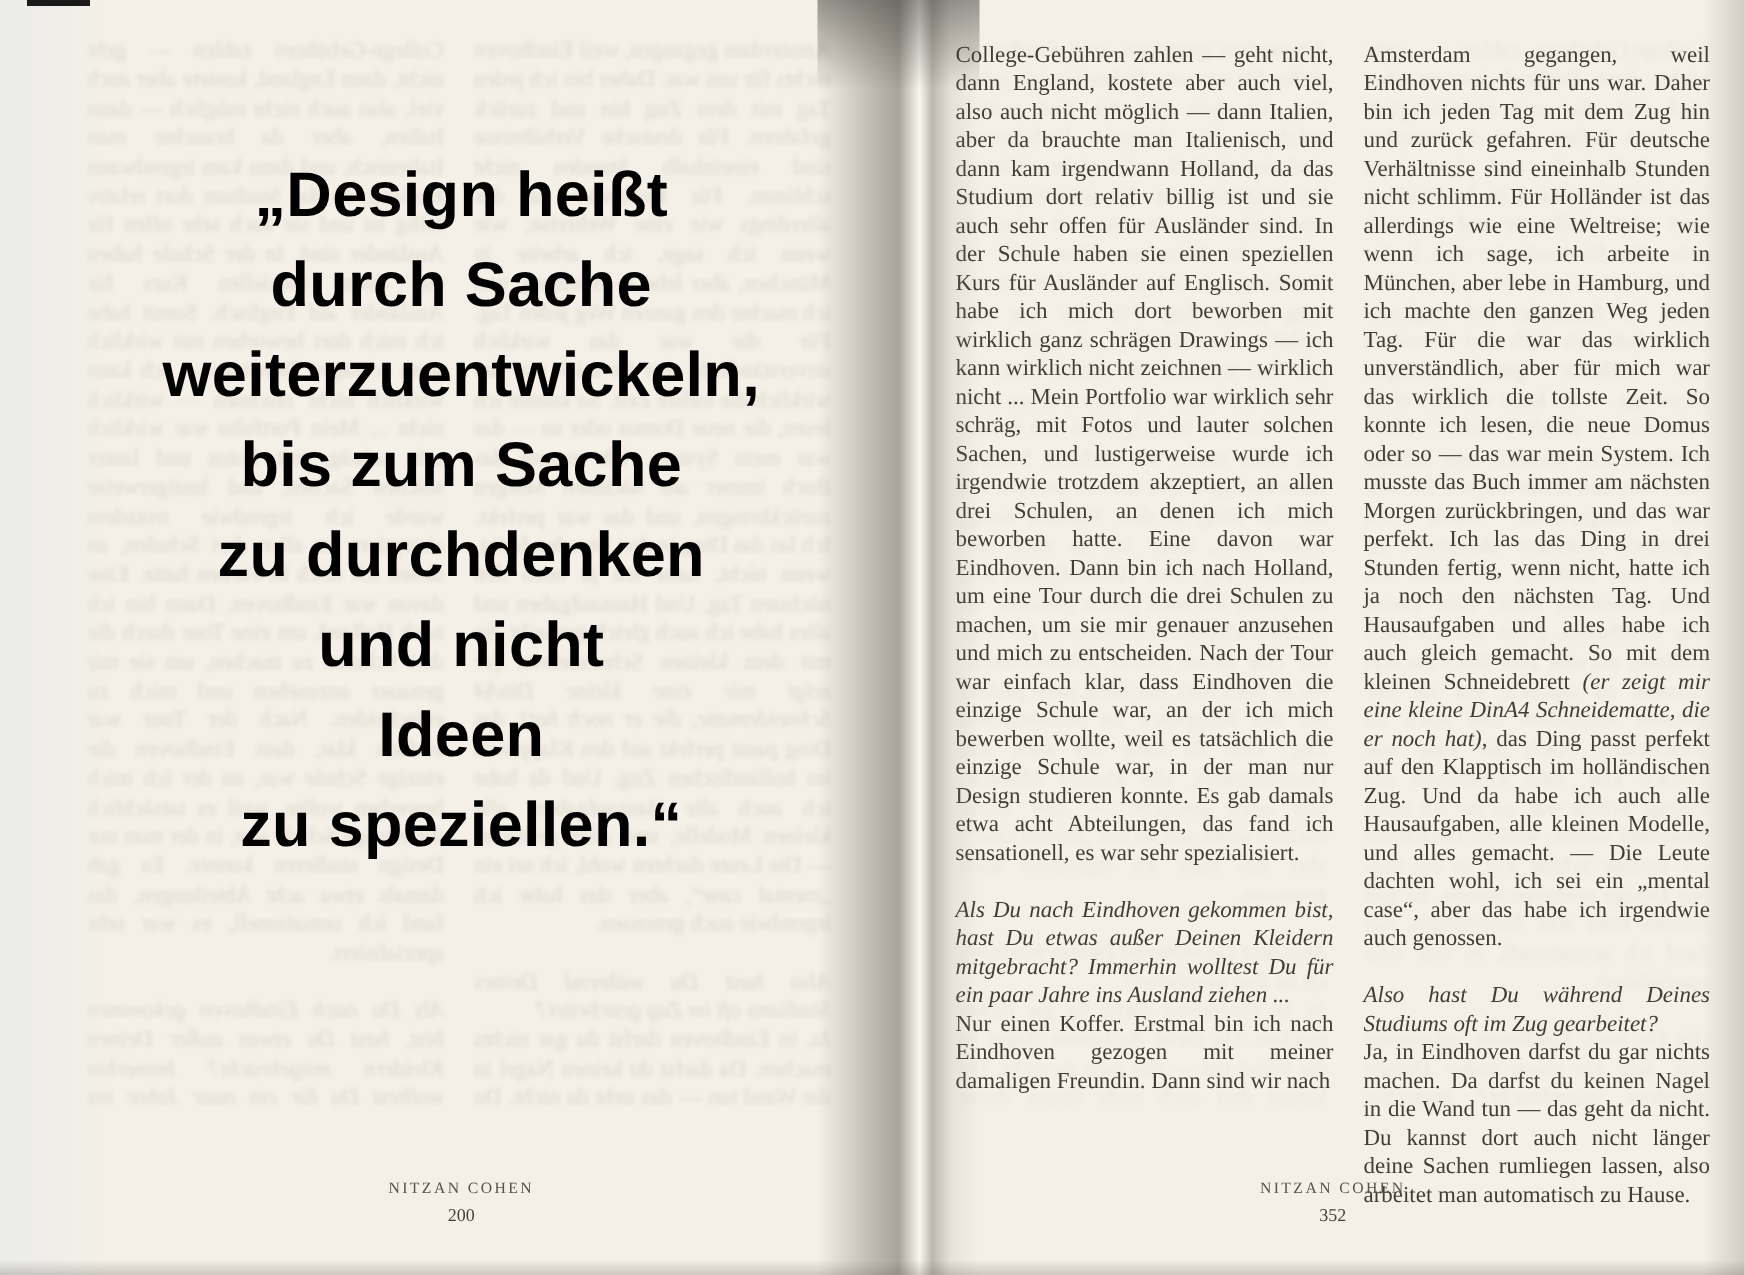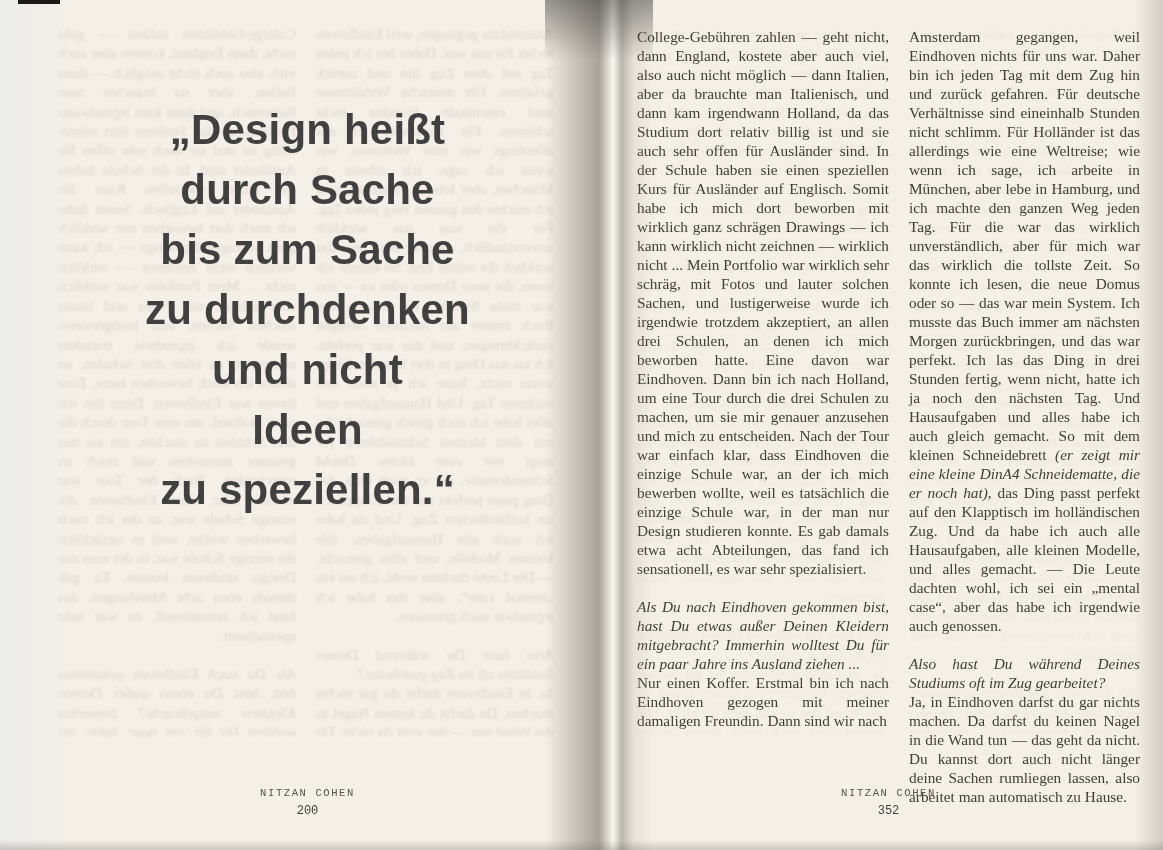--- a/index.html
+++ b/index.html
@@ -14,7 +14,7 @@
     text-align:center;
     font-family:"Liberation Sans", sans-serif;
     font-weight:bold;font-size:42px;line-height:60px;
-    letter-spacing:0.2px;color:#404040;z-index:3;
+    letter-spacing:0.2px;color:#000000;z-index:3;
   }
   .quote-line{white-space:nowrap;}
   

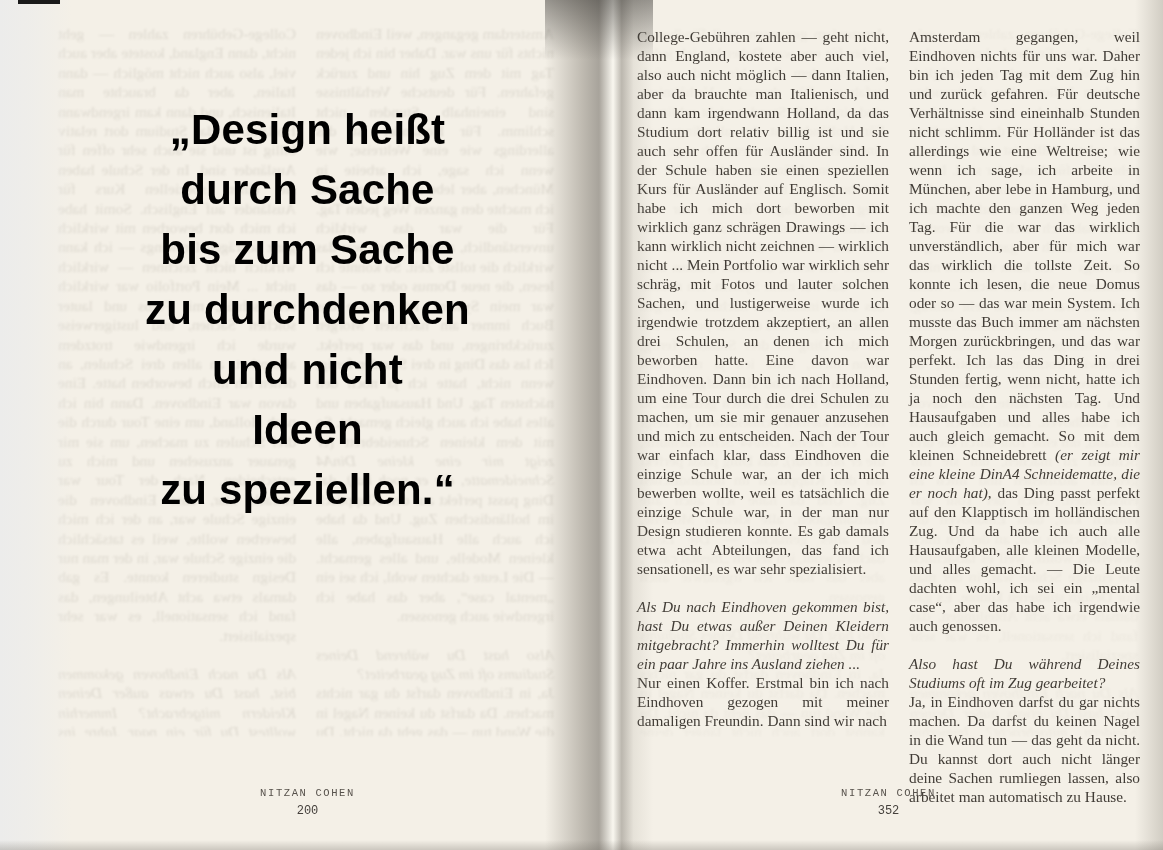--- a/index.html
+++ b/index.html
@@ -109,6 +109,7 @@
   <div class="quote">
       <div class="quote-line">„Design heißt</div>
       <div class="quote-line">durch Sache</div>
+      <div class="quote-line">weiterzuentwickeln,</div>
       <div class="quote-line">bis zum Sache</div>
       <div class="quote-line">zu durchdenken</div>
       <div class="quote-line">und nicht</div>

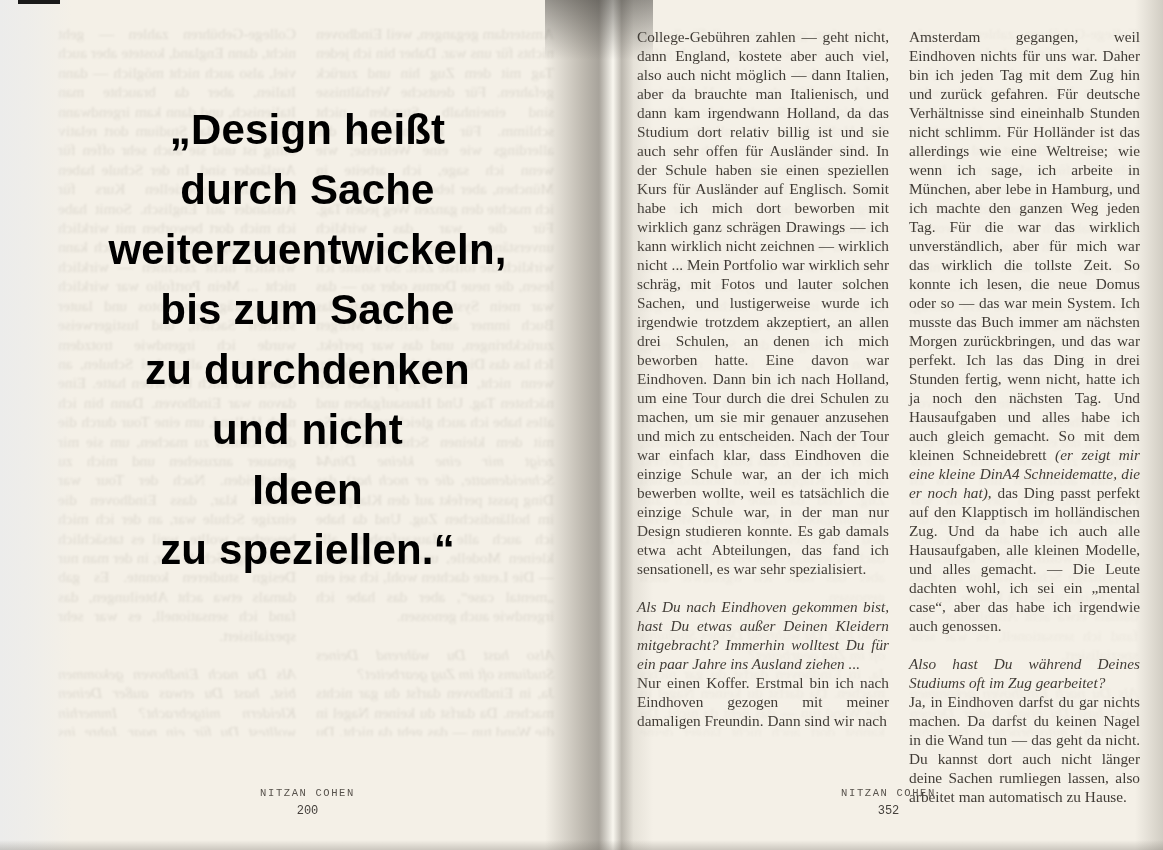--- a/index.html
+++ b/index.html
@@ -43,7 +43,7 @@
   
   .footer{
     position:absolute;top:787px;text-align:center;z-index:3;
-    font-family:Liberation Mono, monospace;
+    font-family:Liberation Serif, serif;
   }
   .footer-left{left:55px;width:505px;}
   .footer-right{left:637px;width:503px;}

